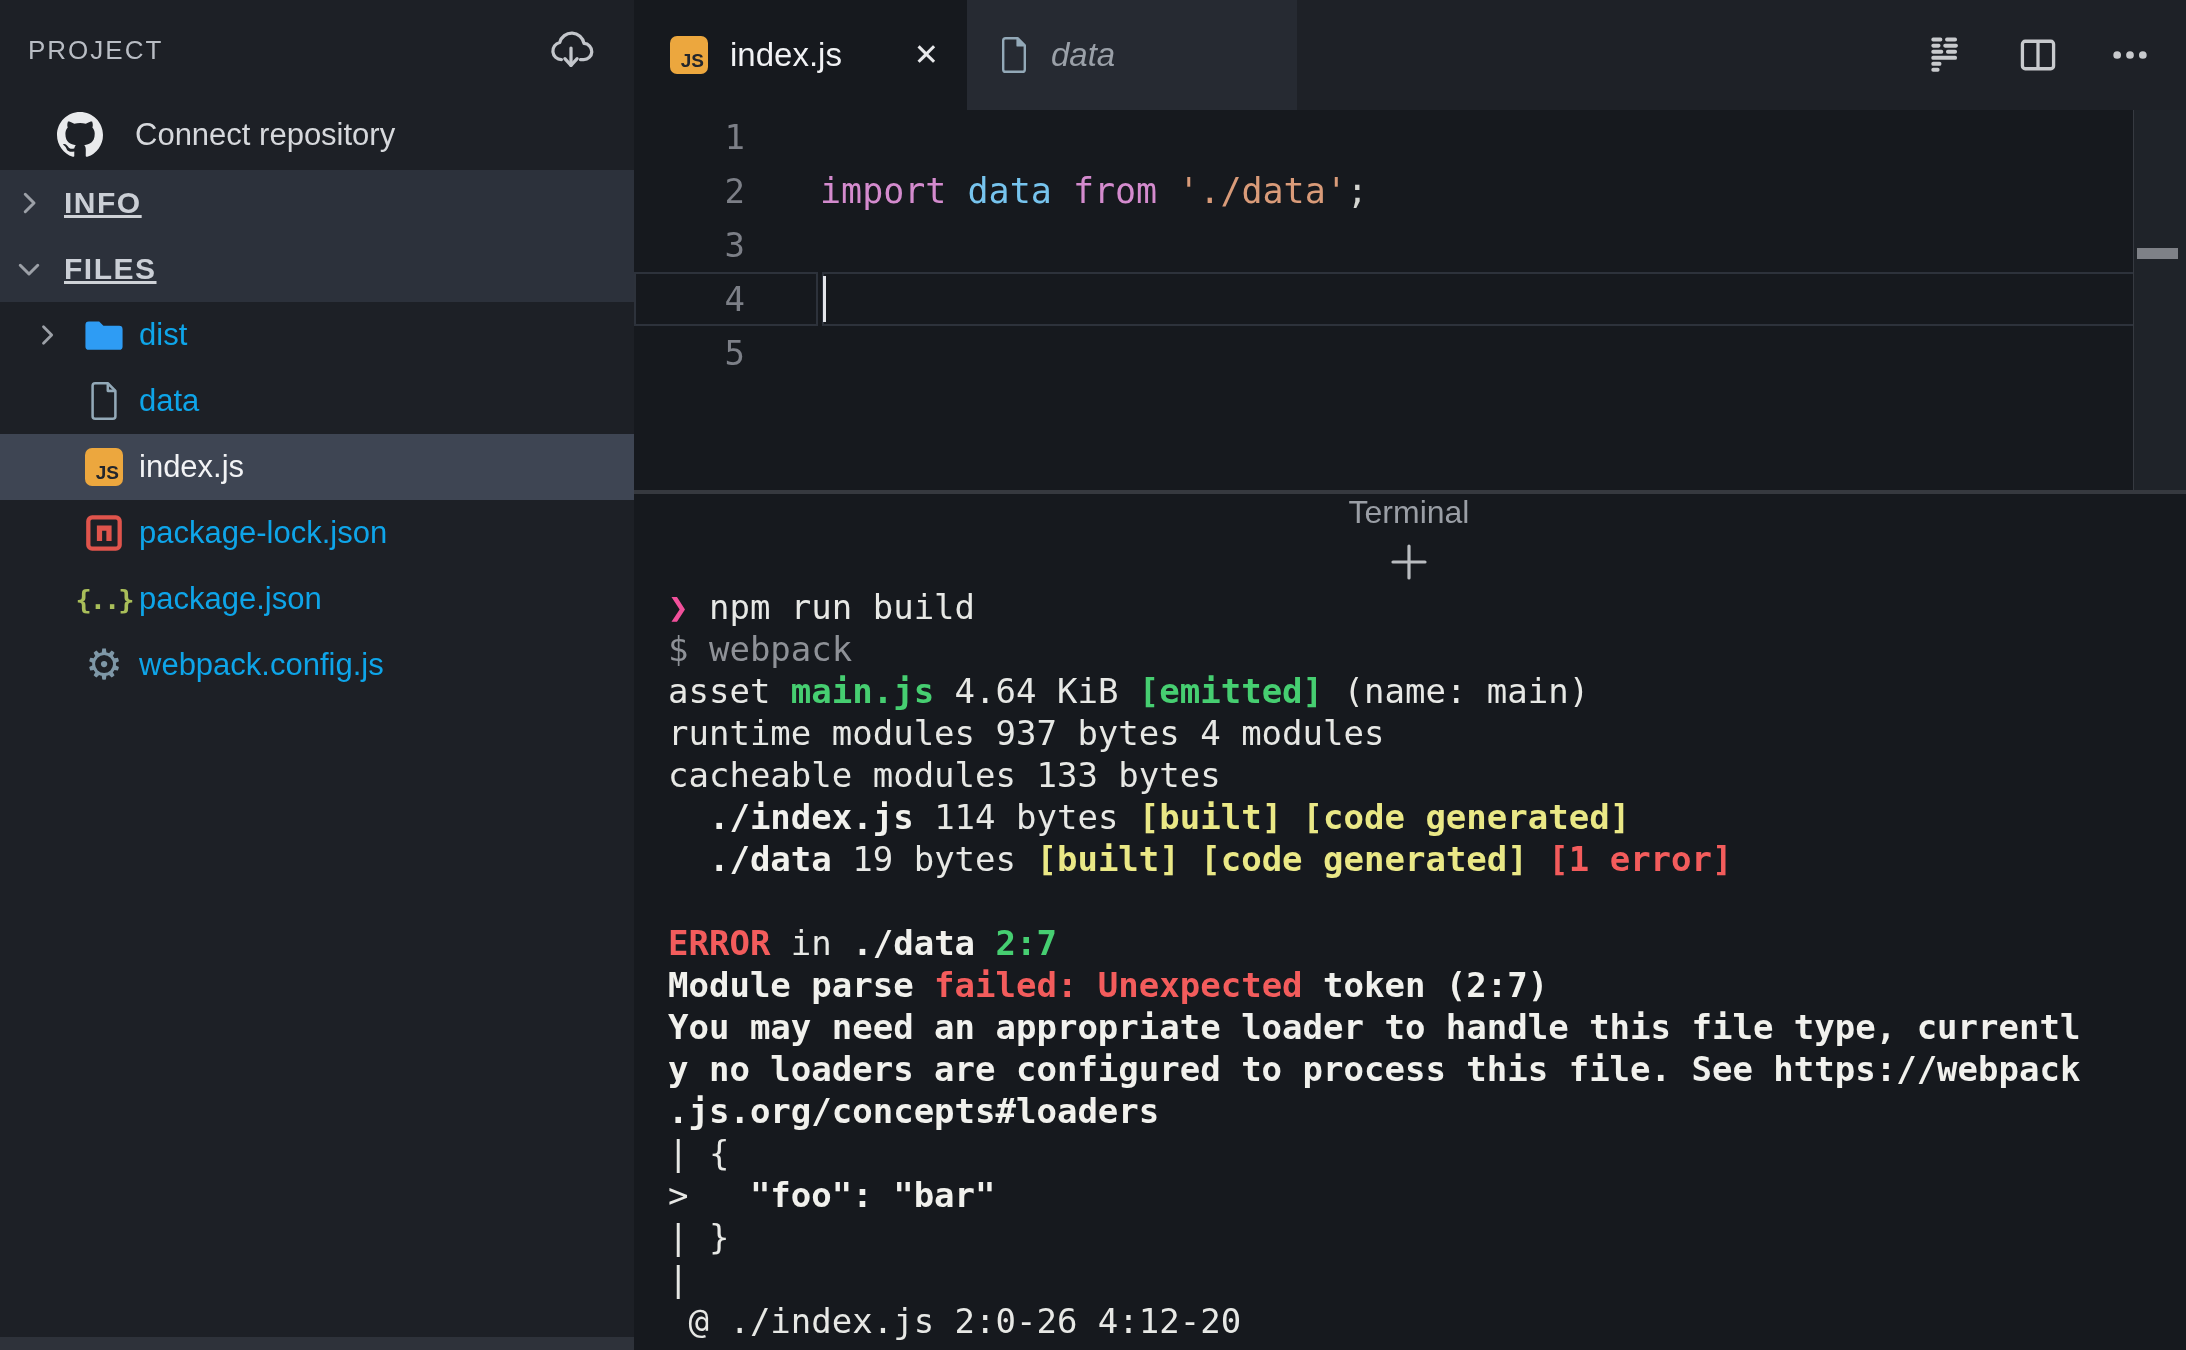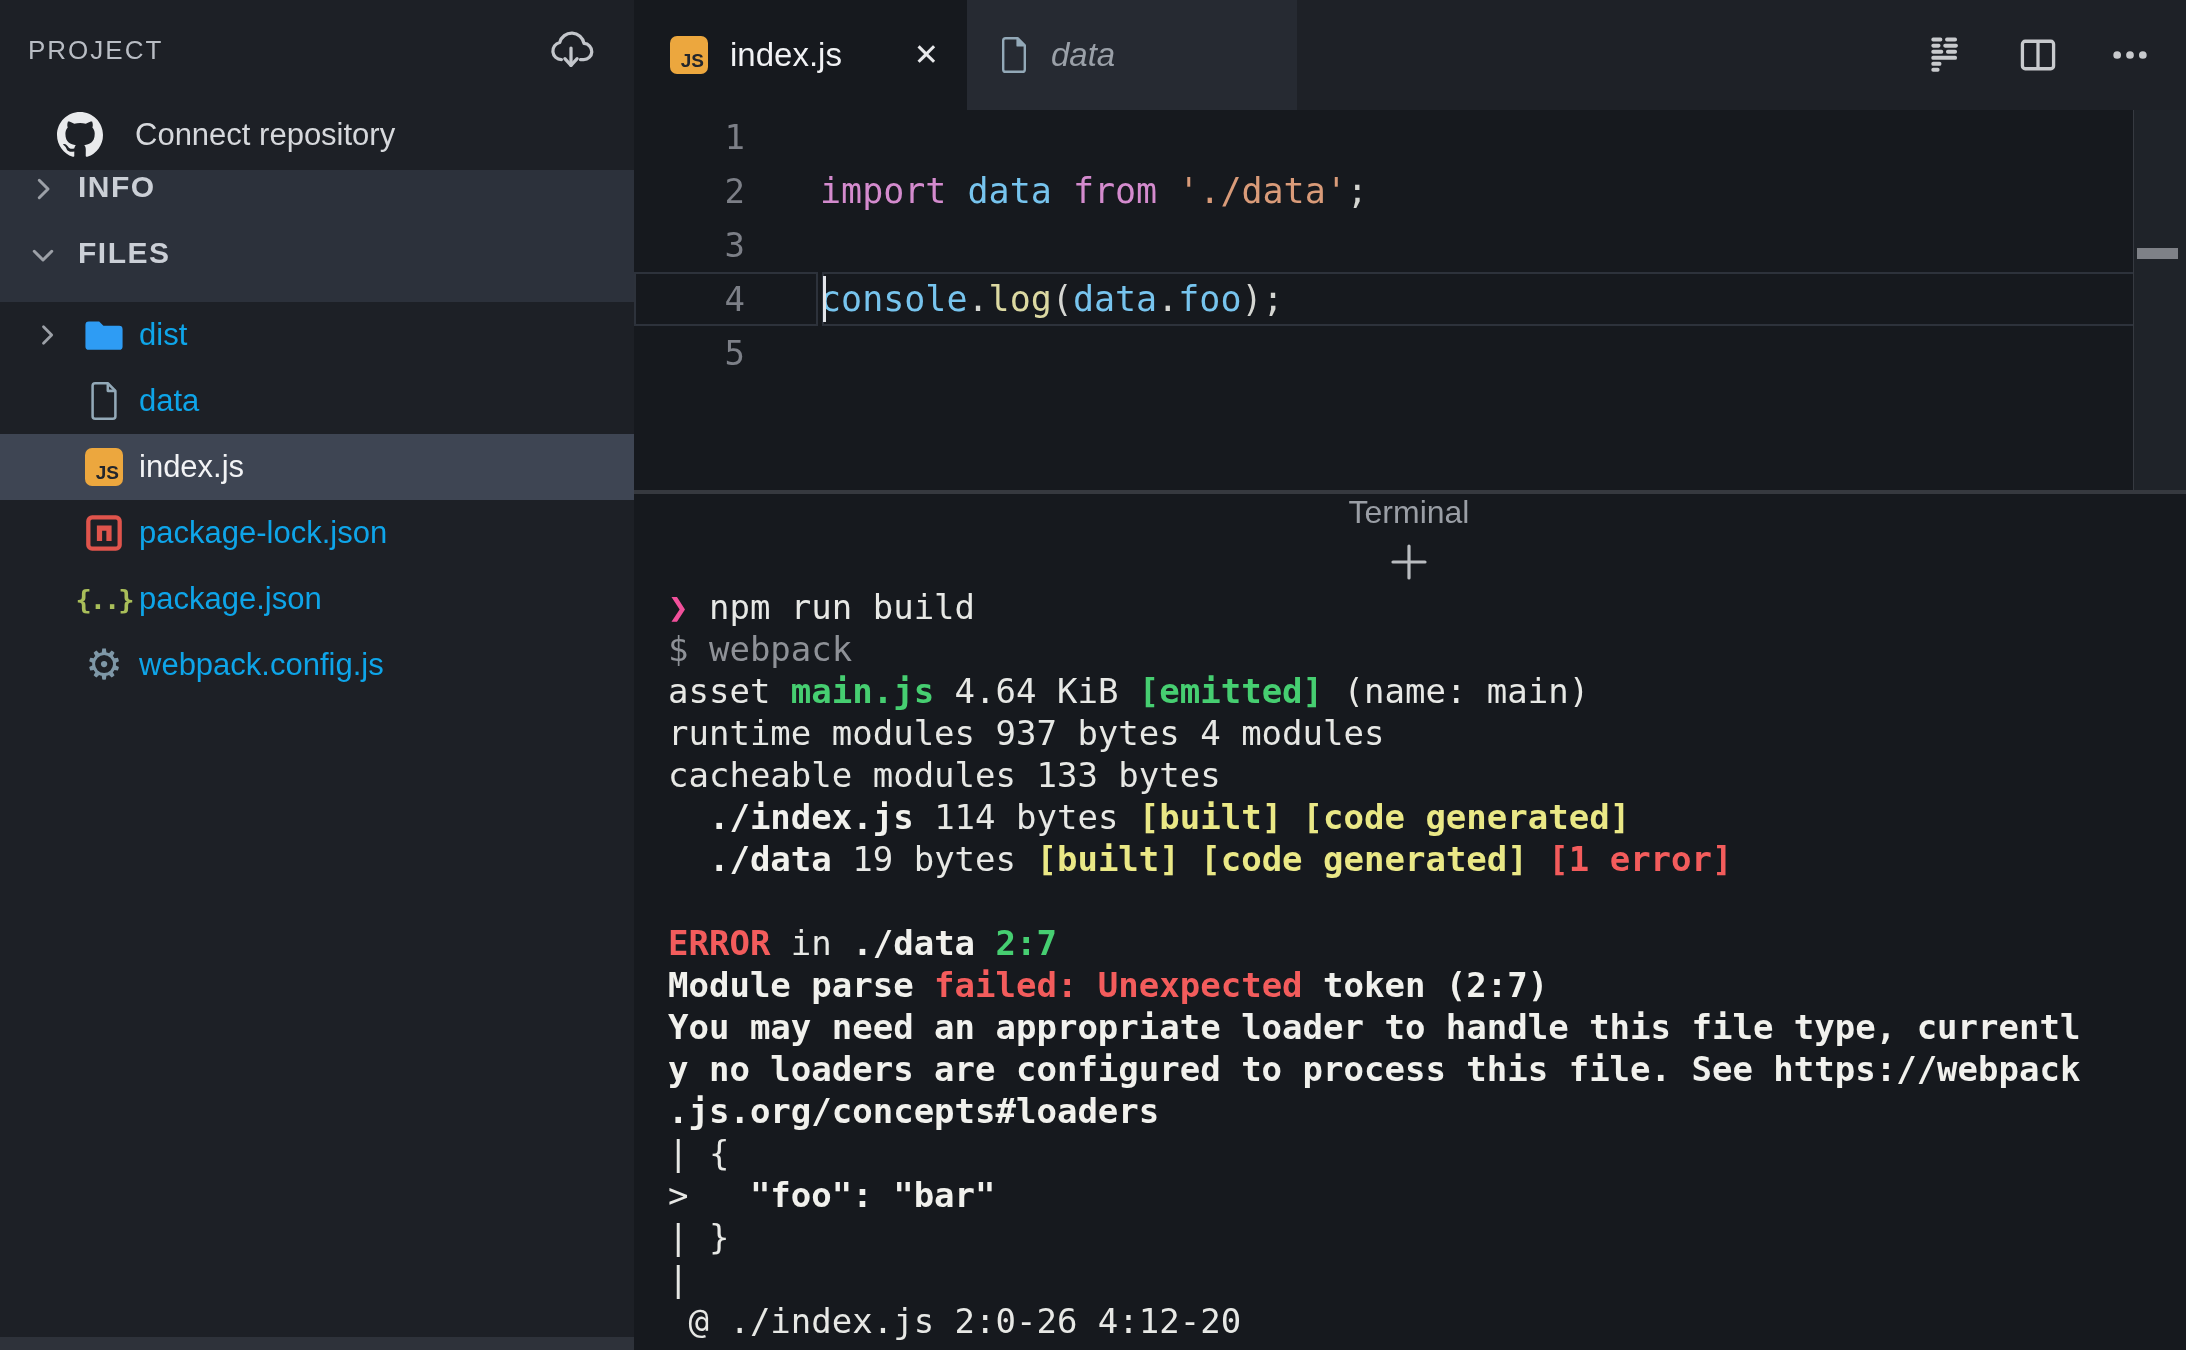--- a/index.html
+++ b/index.html
@@ -15,7 +15,7 @@
   .connect{display:flex;align-items:center;gap:32px;height:70px;padding-left:57px;cursor:pointer;}
   .connect-label{font-size:31px;color:#d6d8dc;}
   .sections{background:#2c313b;}
-  .section-row{display:flex;align-items:flex-start;height:66px;gap:16px;padding-left:24px;cursor:pointer;}
+  .section-row{display:flex;align-items:center;height:66px;gap:16px;padding-left:10px;cursor:pointer;text-decoration:underline;}
   .section-label{font-size:30px;font-weight:bold;letter-spacing:1.5px;color:#cbcfd6;}
   .chev{flex:none;display:flex;align-items:center;justify-content:center;width:38px;height:38px;}
   .files{list-style:none;margin:0;padding:0;}

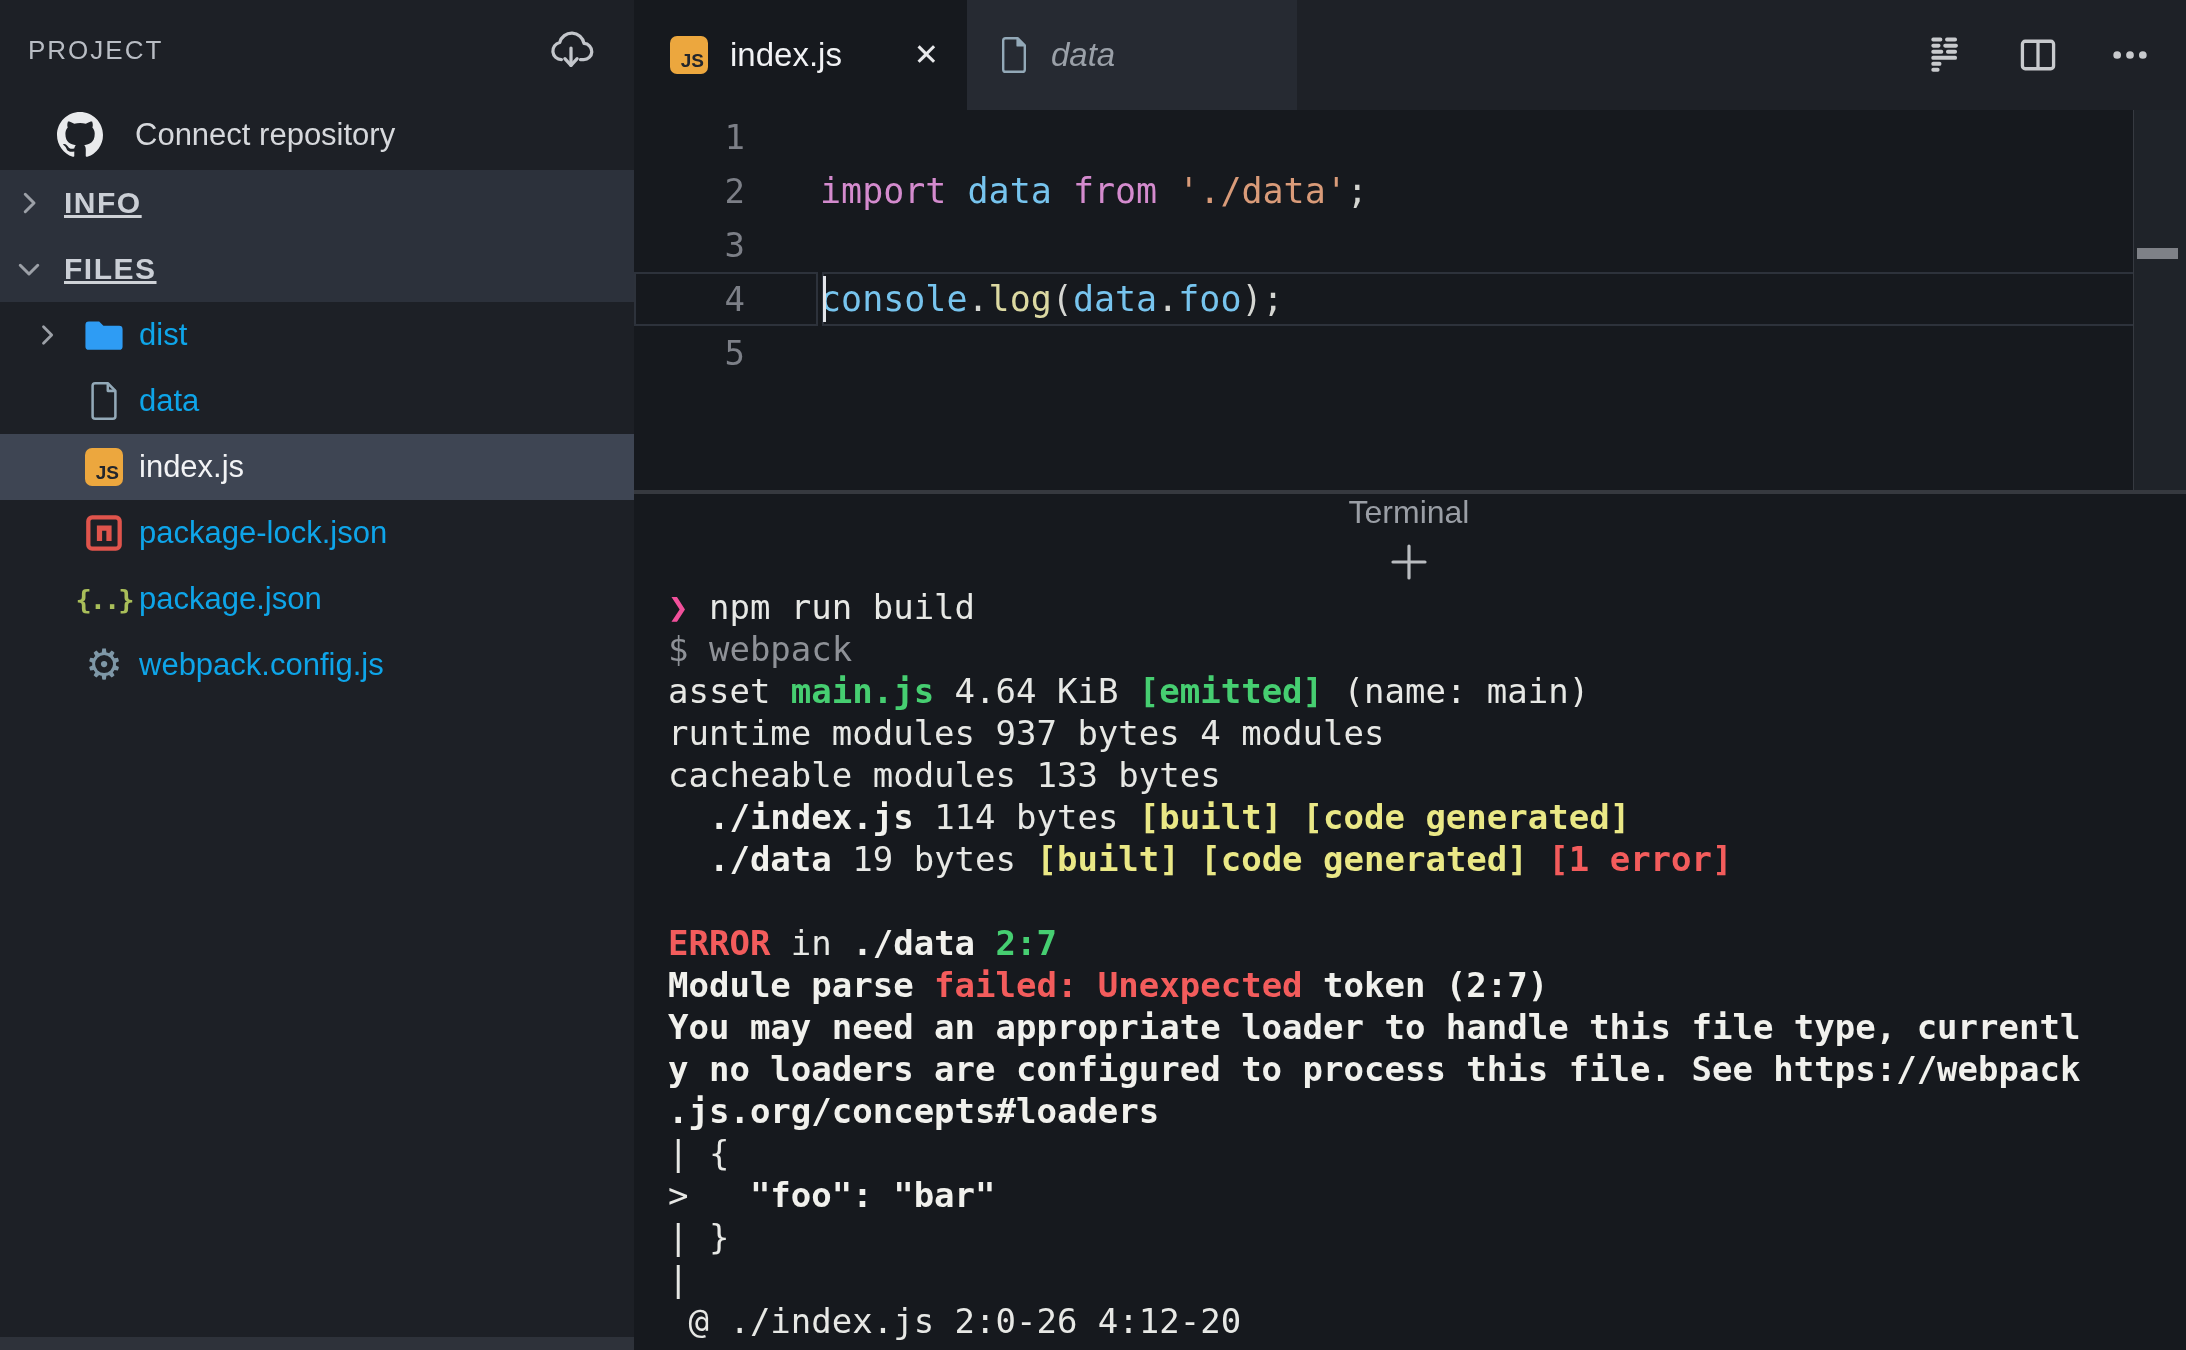--- a/index.html
+++ b/index.html
@@ -236,7 +236,7 @@
           <div class="cl"><span class="ln">1</span></div>
           <div class="cl"><span class="ln">2</span><span class="ct"><span class="tk-kw">import</span><span class="tk-pl"> </span><span class="tk-id">data</span><span class="tk-pl"> </span><span class="tk-kw">from</span><span class="tk-pl"> </span><span class="tk-str">'./data'</span><span class="tk-pl">;</span></span></div>
           <div class="cl"><span class="ln">3</span><span class="ct"></span></div>
-          <div class="cl"><span class="ln">4</span><span class="ct"><span class="tk-id">console</span><span class="tk-pl">.</span><span class="tk-fn">log</span><span class="tk-pl">(</span><span class="tk-id">data</span><span class="tk-pl">.</span><span class="tk-id">foo</span><span class="tk-pl">)</span><span class="tk-pl">;</span></span></div>
+          <div class="cl"><span class="ln">4</span></div>
           <div class="cl"><span class="ln">5</span><span class="ct"></span></div>
         </div>
       <div class="curline-g"></div>

